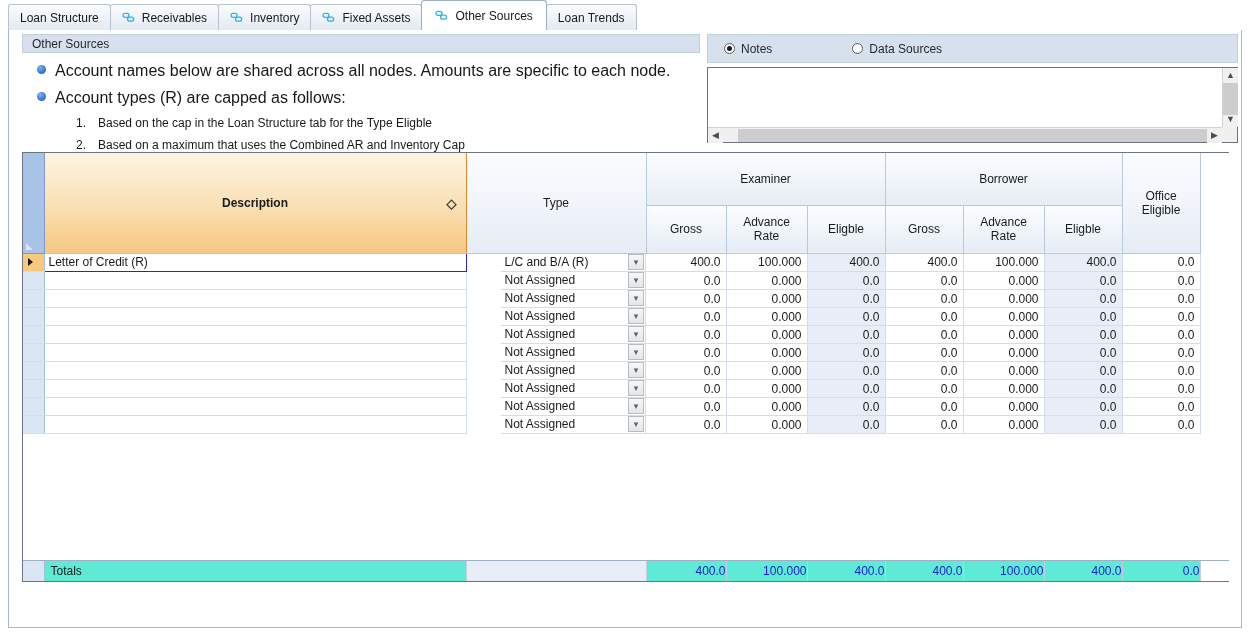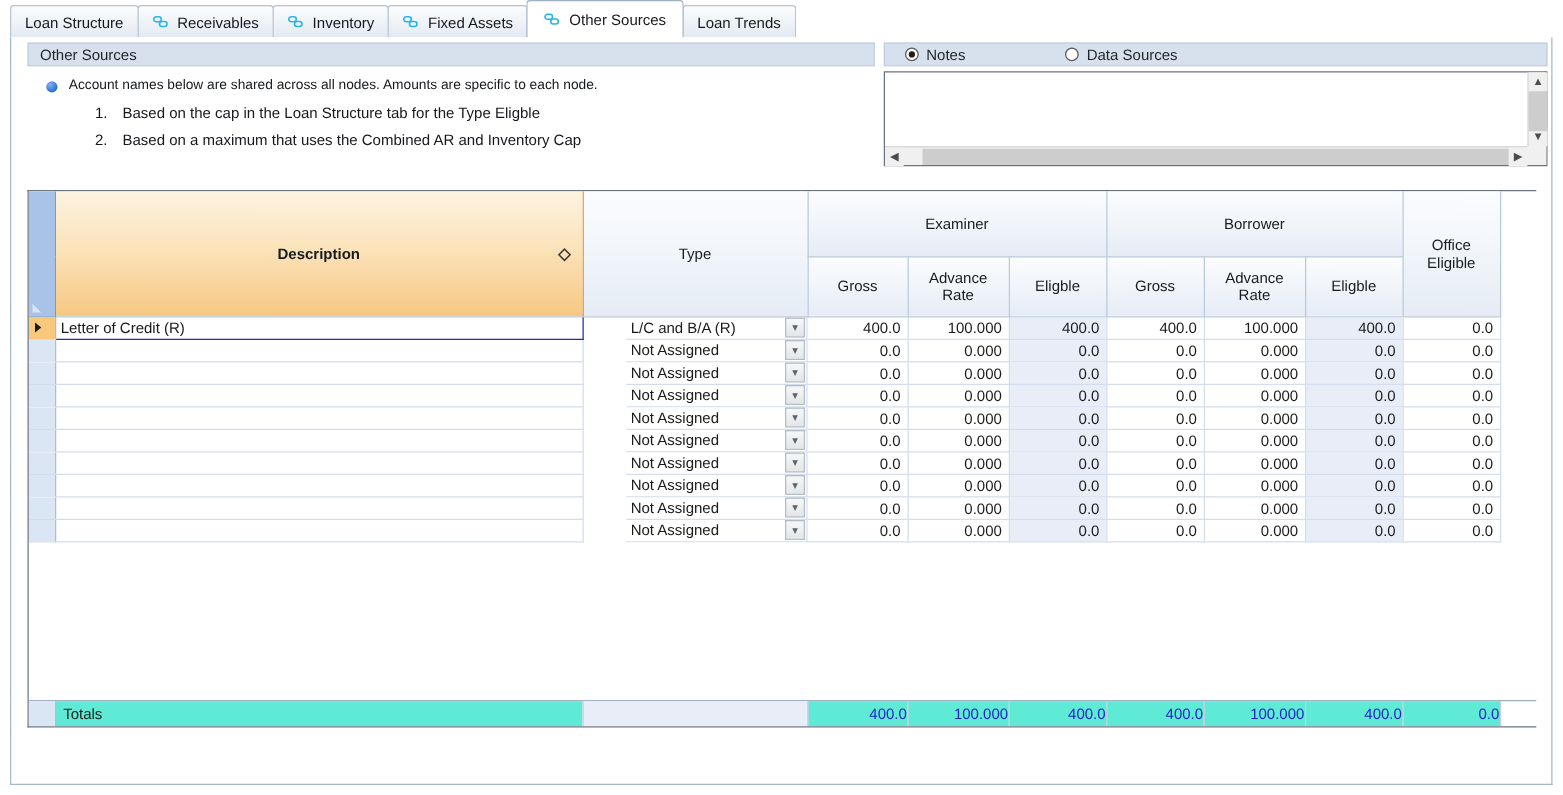--- a/index.html
+++ b/index.html
@@ -97,7 +97,7 @@
     width: 531px;
   }
   .radio-bar {
-    height: 19px;
+    height: 29px;
     background: #d7e1ed;
     border: 1px solid #c2cfdd;
     display: flex; align-items: center;

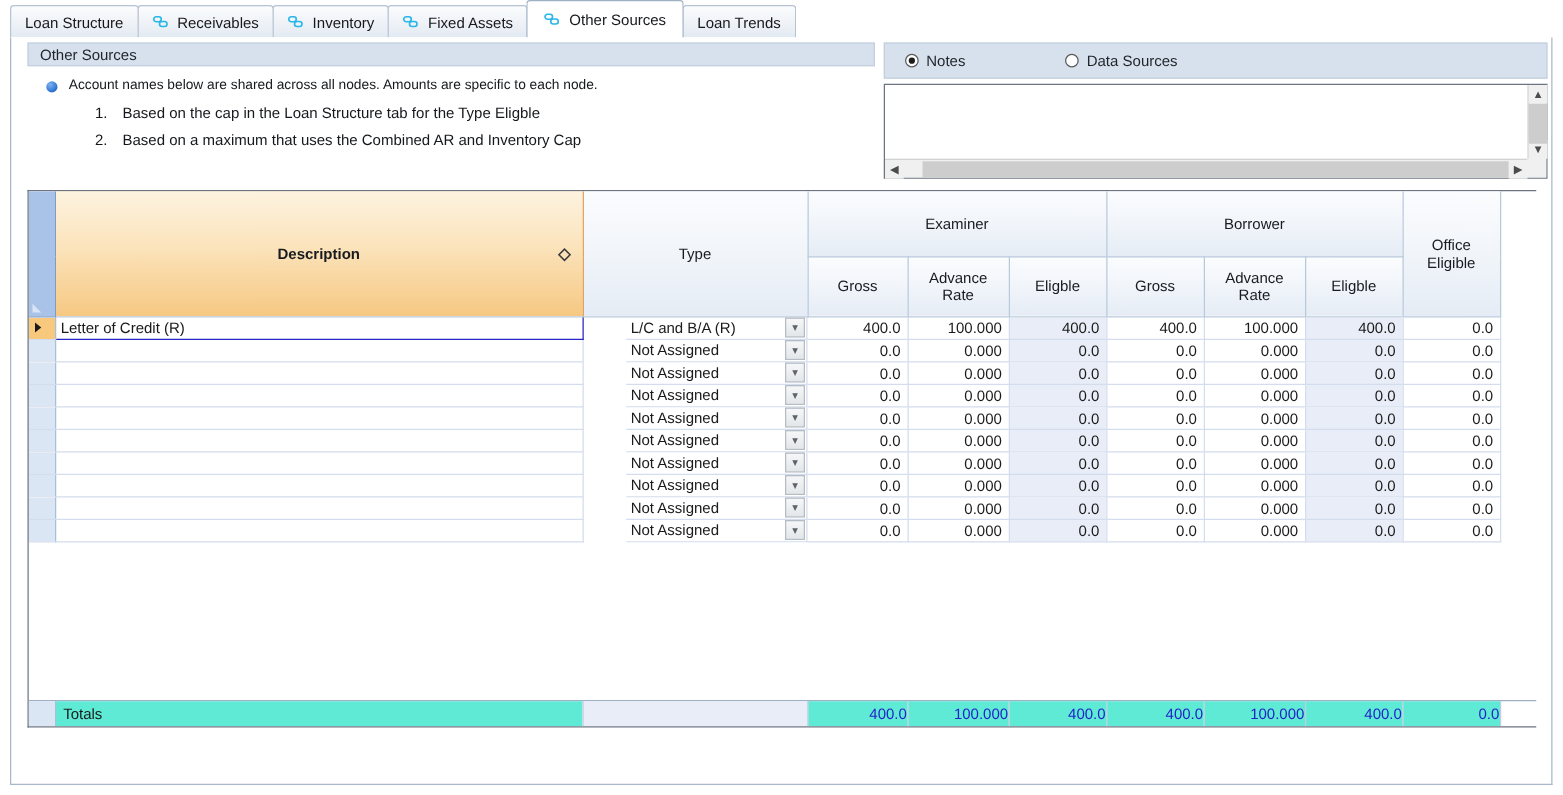--- a/index.html
+++ b/index.html
@@ -71,7 +71,7 @@
   .bullet-row {
     display: flex; align-items: flex-start; gap: 9px;
     padding: 9px 0 0 15px;
-    font-size: 11px;
+    font-size: 16px;
     color: #15181c;
   }
   .dot {

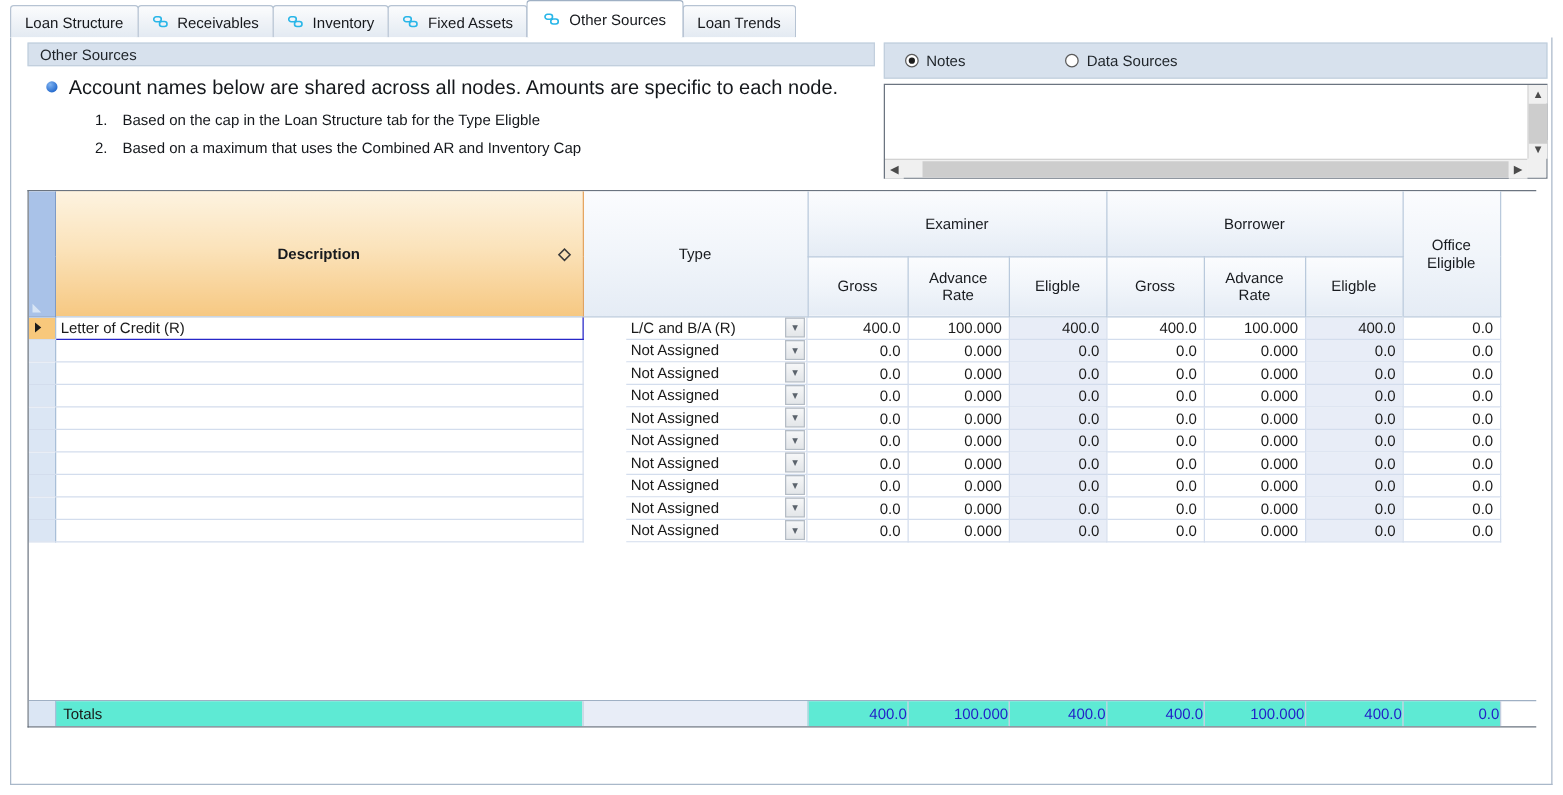--- a/index.html
+++ b/index.html
@@ -325,6 +325,10 @@
     <div class="bullet-row">
       <span class="dot"></span>
       <span>Account names below are shared across all nodes.  Amounts are specific to each node.</span>
+    </div>
+    <div class="bullet-row">
+      <span class="dot"></span>
+      <span>Account types (R) are capped as follows:</span>
     </div>
 
     <ol class="numbered">

